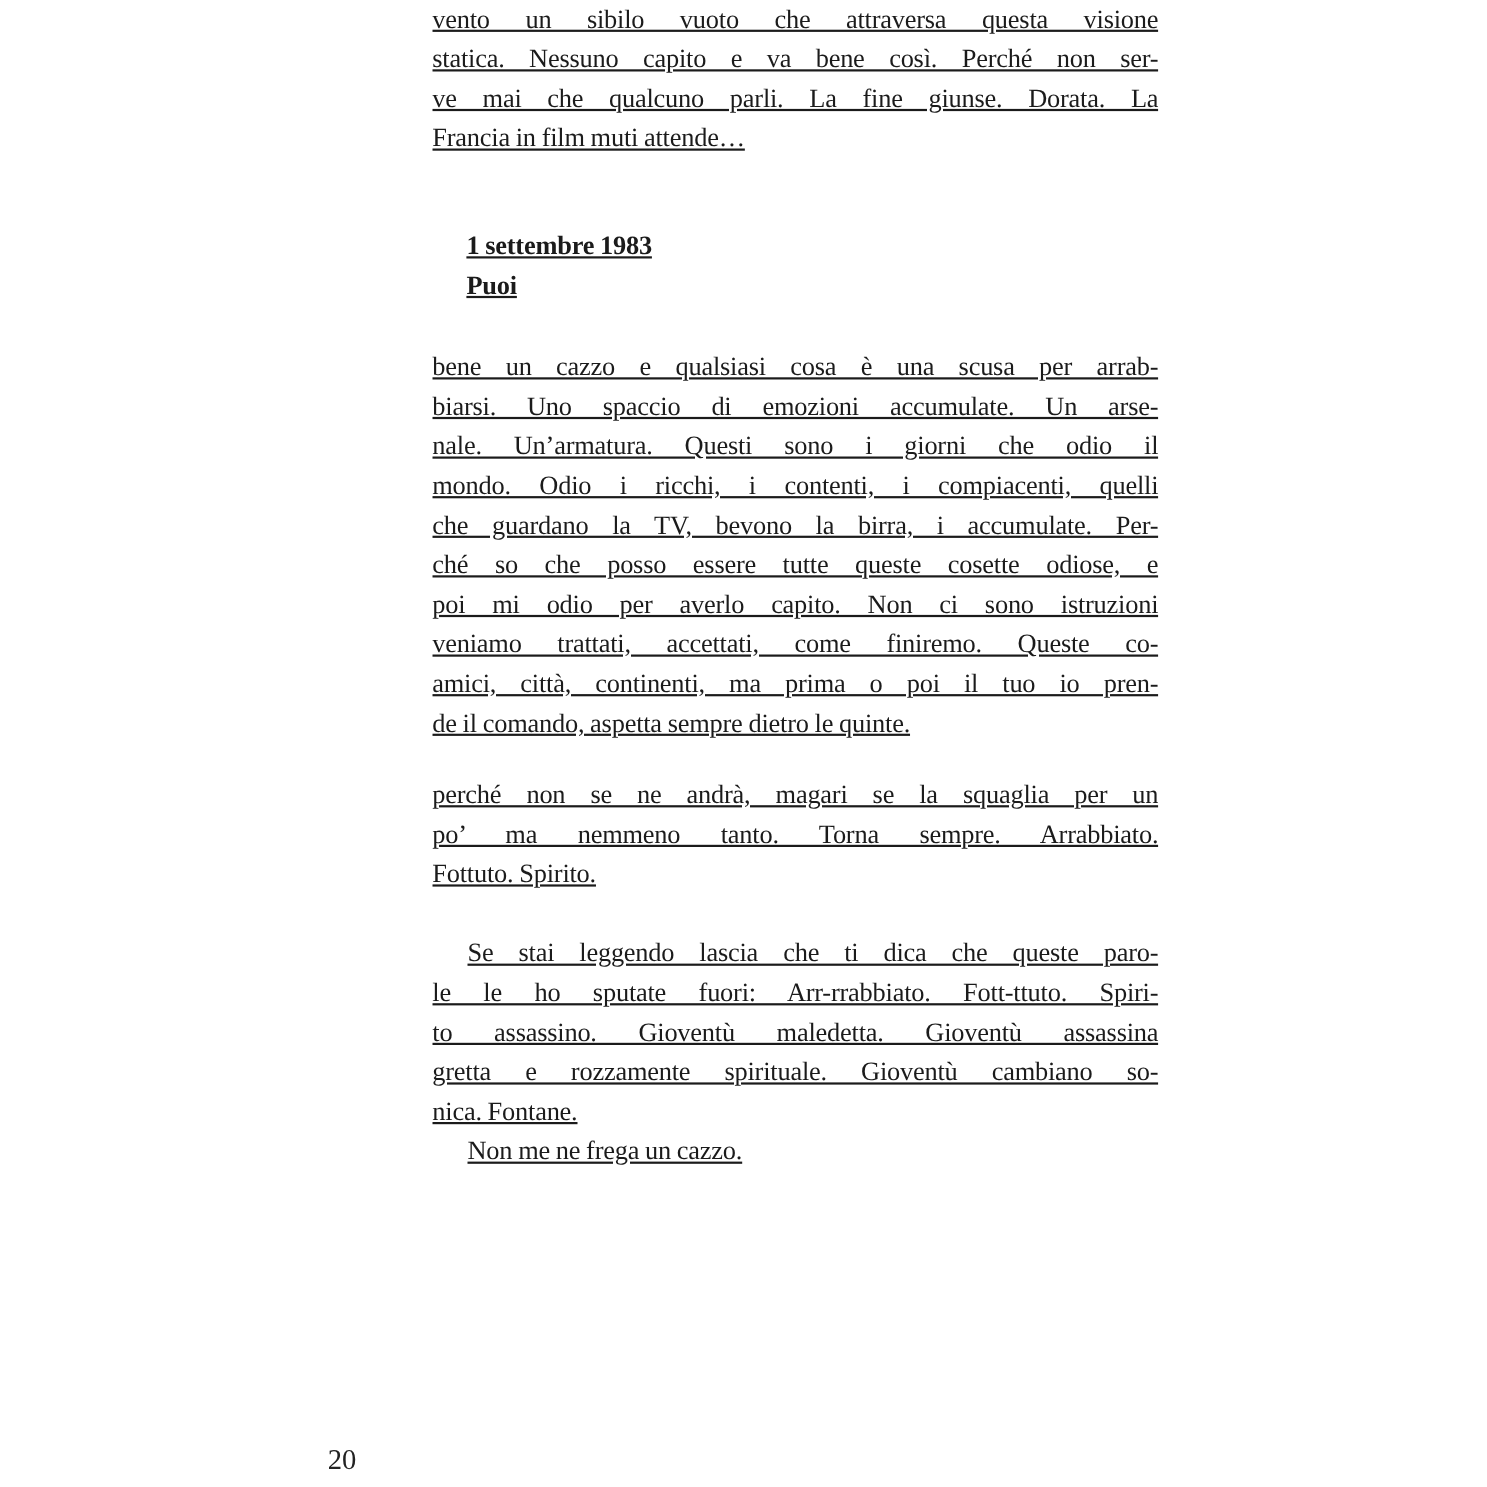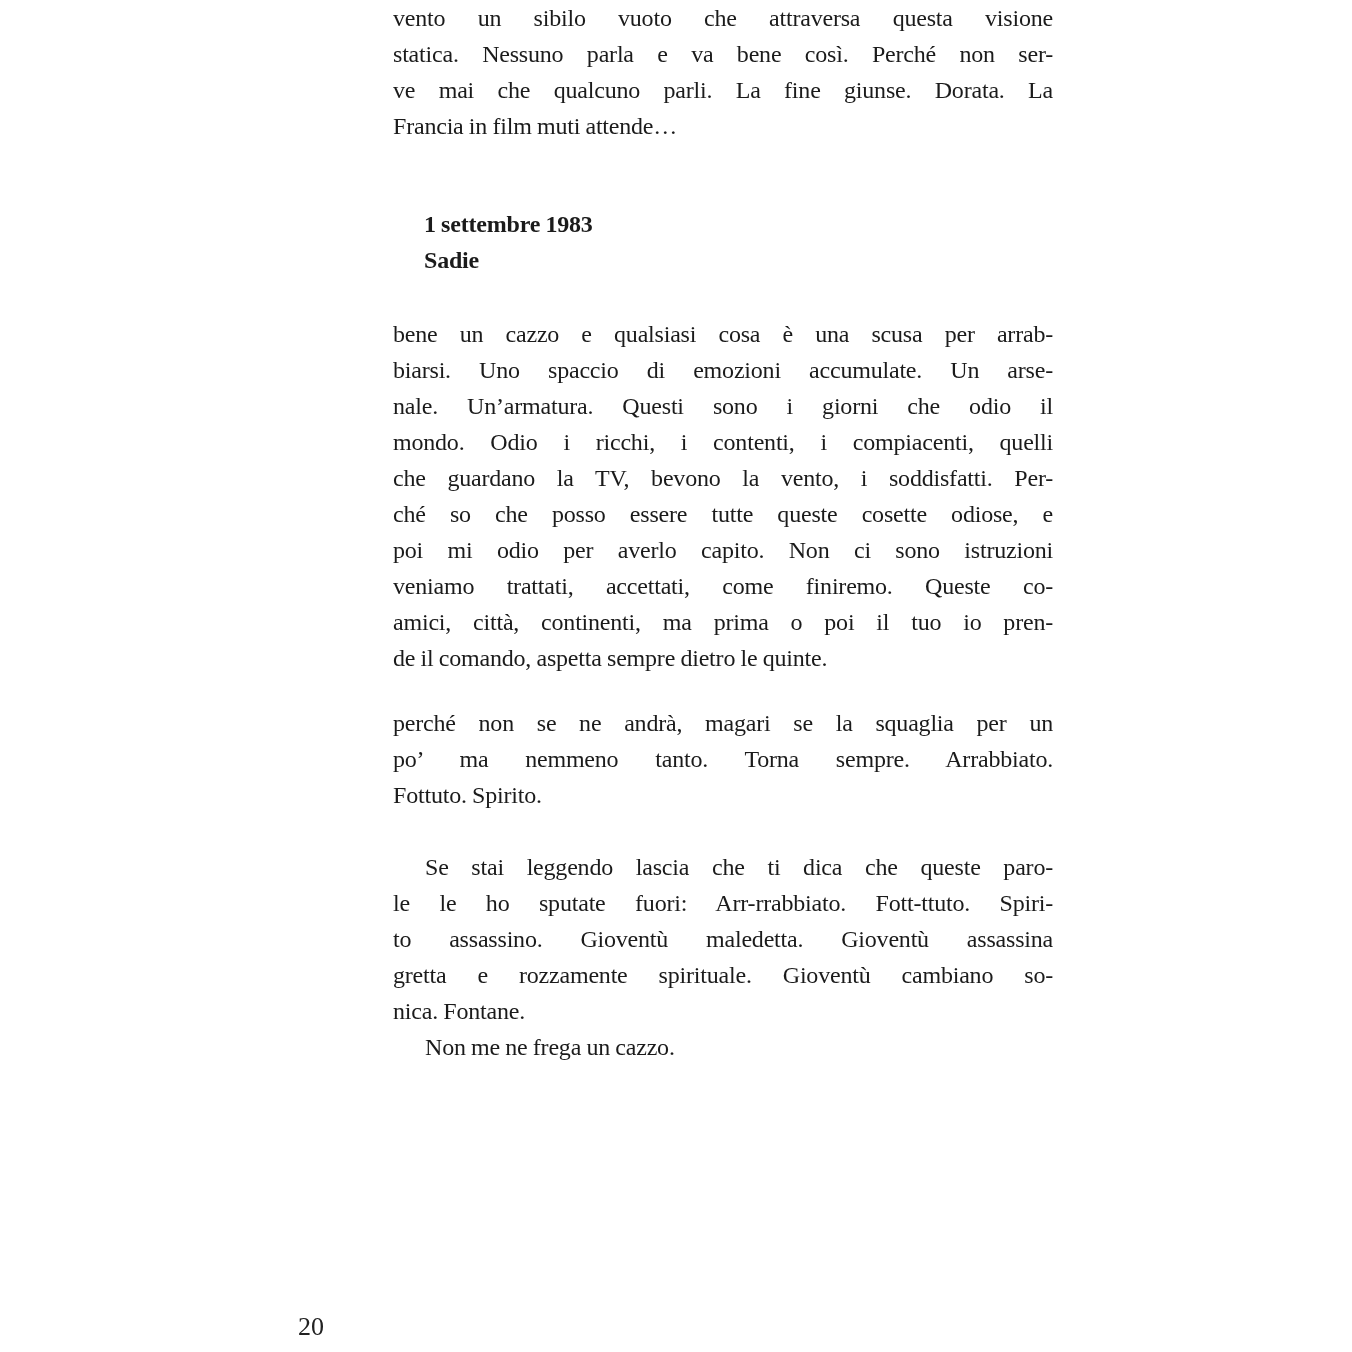--- a/index.html
+++ b/index.html
@@ -25,6 +25,7 @@
     line-height: 36px;
     letter-spacing: -0.2px;
     word-spacing: -0.5px;
+    text-decoration: underline;
   }
   .block { margin: 0; }
   

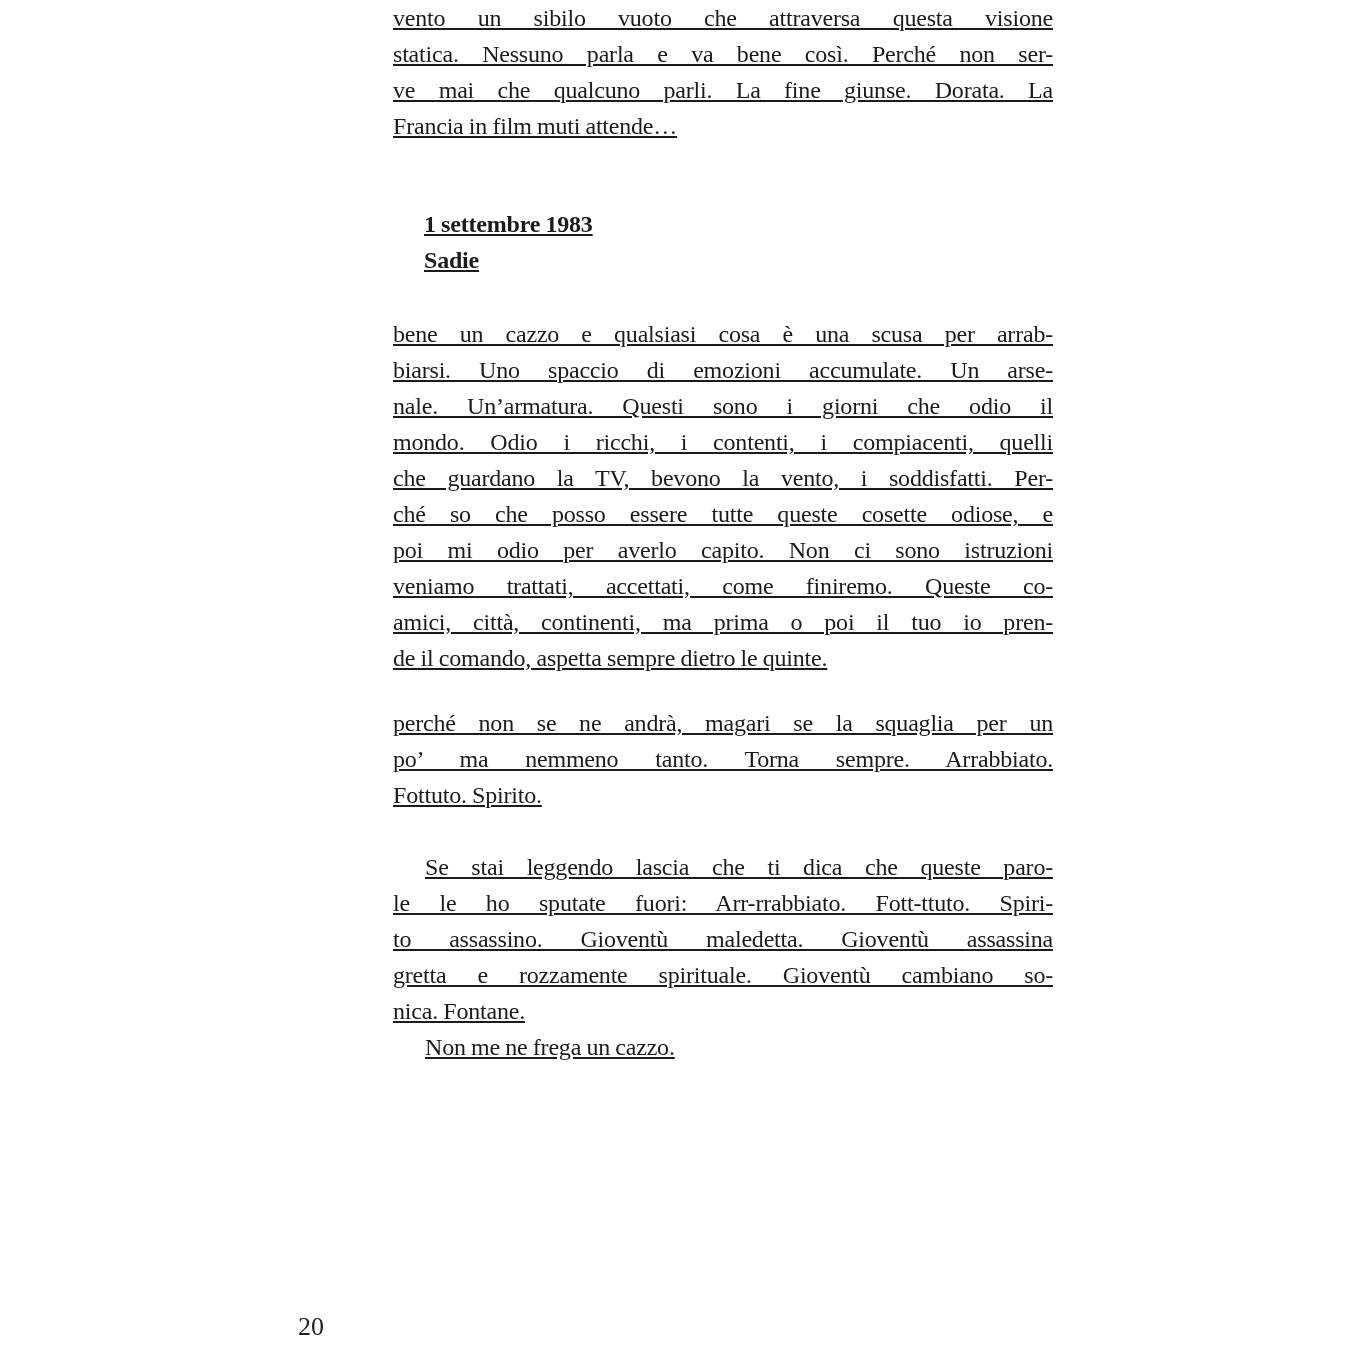--- a/index.html
+++ b/index.html
@@ -72,7 +72,7 @@
   <div class="text-column">
       <div class="block paragraph">
         <div class="line">vento un sibilo vuoto che attraversa questa visione</div>
-        <div class="line">statica. Nessuno parla e va bene così. Perché non ser-</div>
+        <div class="line">statica. Nessuno capito e va bene così. Perché non ser-</div>
         <div class="line">ve mai che qualcuno parli. La fine giunse. Dorata. La</div>
         <div class="line final">Francia in film muti attende…</div>
       </div>

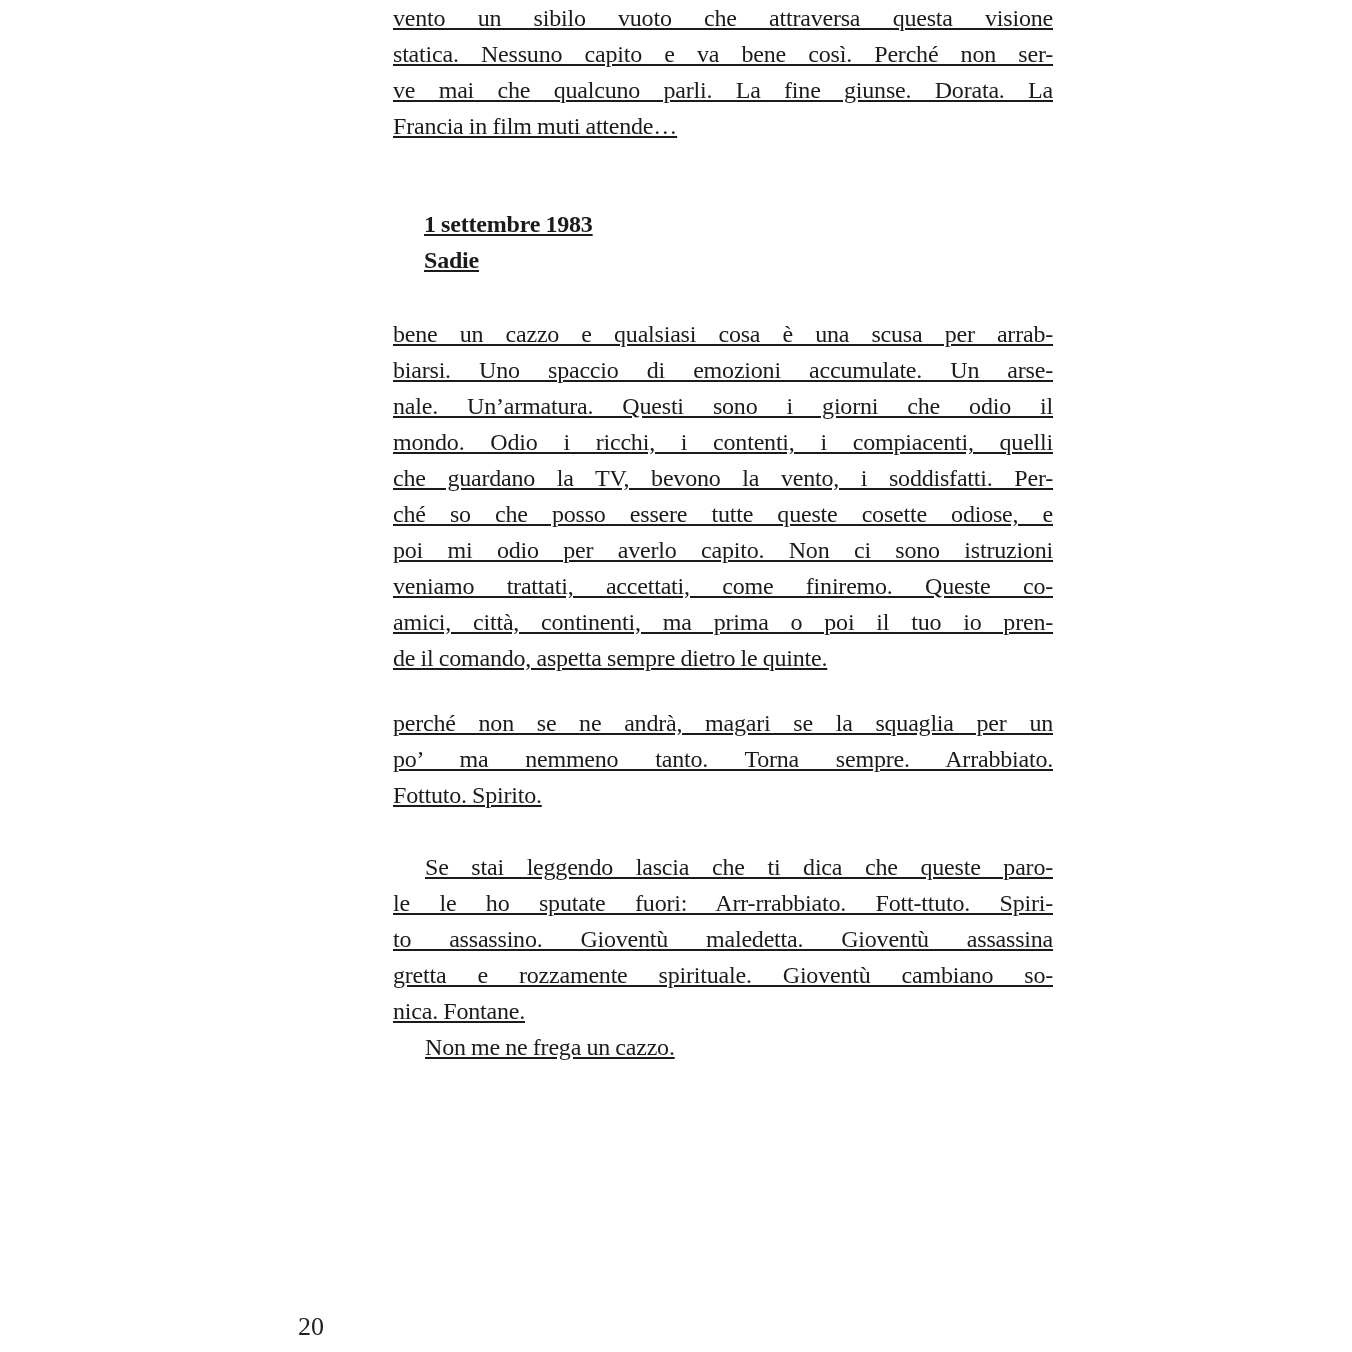--- a/index.html
+++ b/index.html
@@ -78,7 +78,7 @@
       </div>
       <div class="block heading">
         <div class="line final indent">1 settembre 1983</div>
-        <div class="line final">Sadie</div>
+        <div class="line final">Puoi</div>
       </div>
       <div class="block paragraph">
         <div class="line">bene un cazzo e qualsiasi cosa è una scusa per arrab-</div>

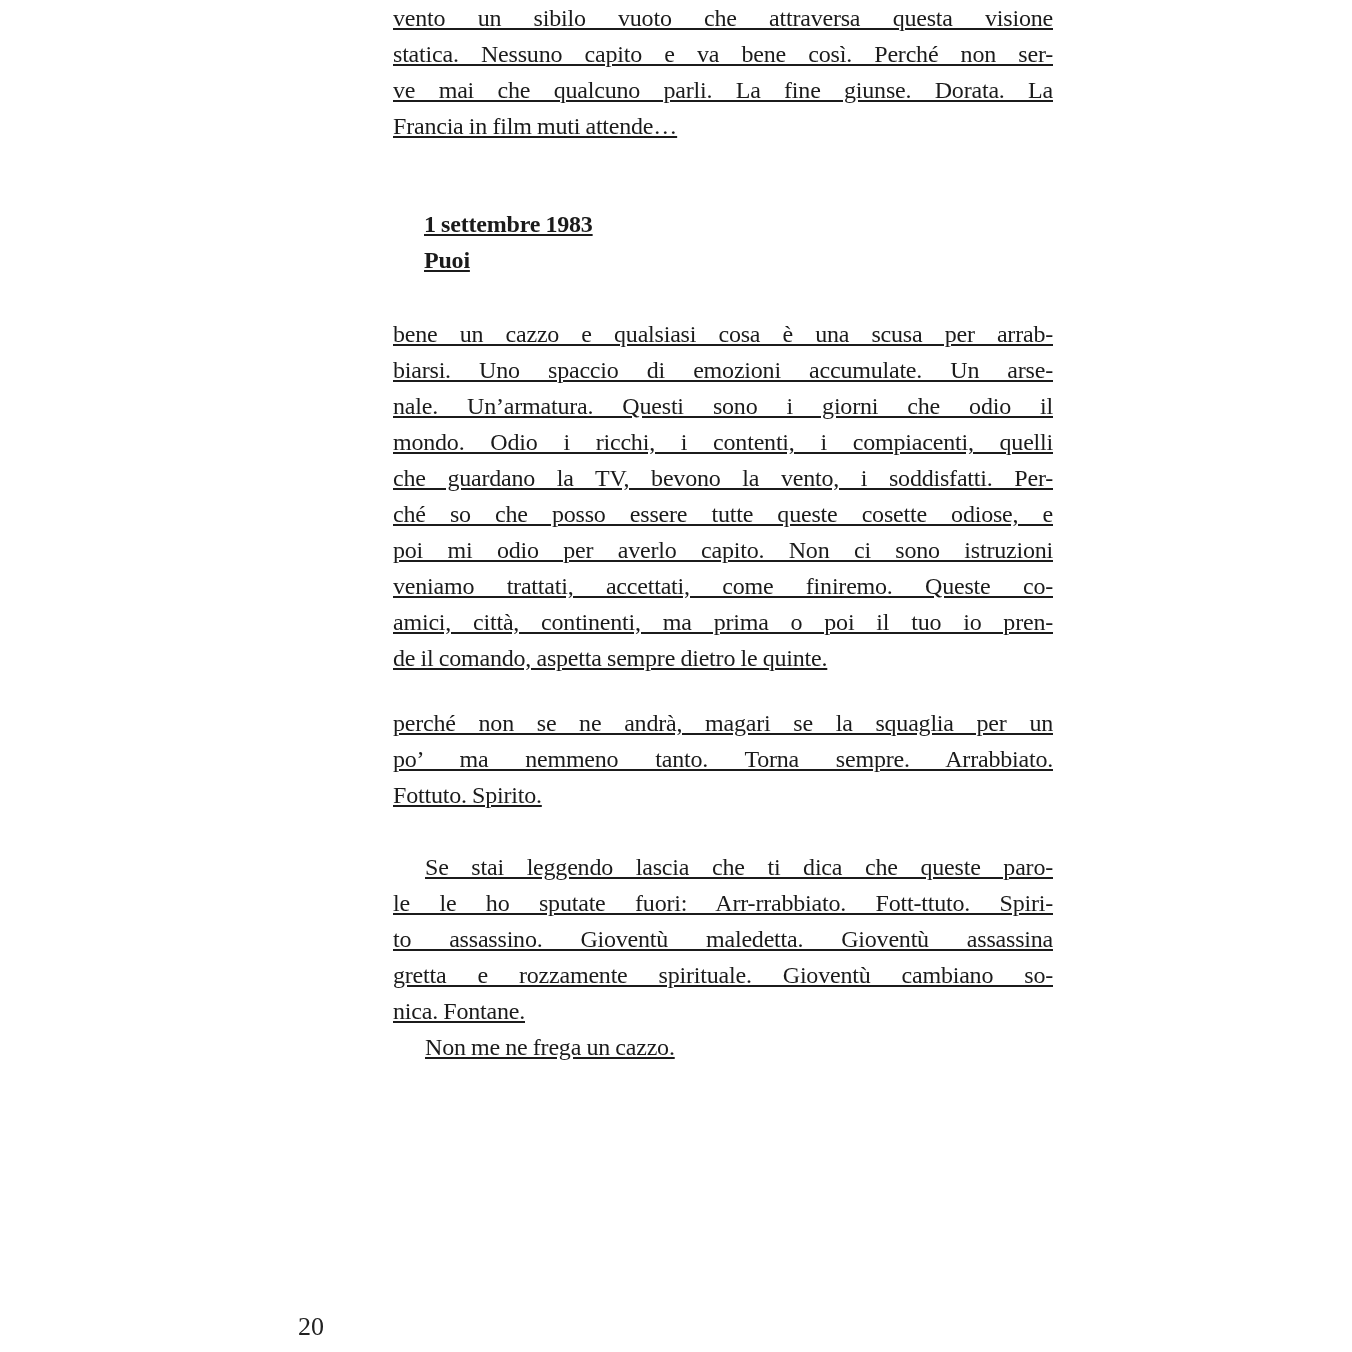--- a/index.html
+++ b/index.html
@@ -85,7 +85,7 @@
         <div class="line">biarsi. Uno spaccio di emozioni accumulate. Un arse-</div>
         <div class="line">nale. Un’armatura. Questi sono i giorni che odio il</div>
         <div class="line">mondo. Odio i ricchi, i contenti, i compiacenti, quelli</div>
-        <div class="line">che guardano la TV, bevono la vento, i soddisfatti. Per-</div>
+        <div class="line">che guardano la TV, bevono la birra, i accumulate. Per-</div>
         <div class="line">ché so che posso essere tutte queste cosette odiose, e</div>
         <div class="line">poi mi odio per averlo capito. Non ci sono istruzioni</div>
         <div class="line">veniamo trattati, accettati, come finiremo. Queste co-</div>

